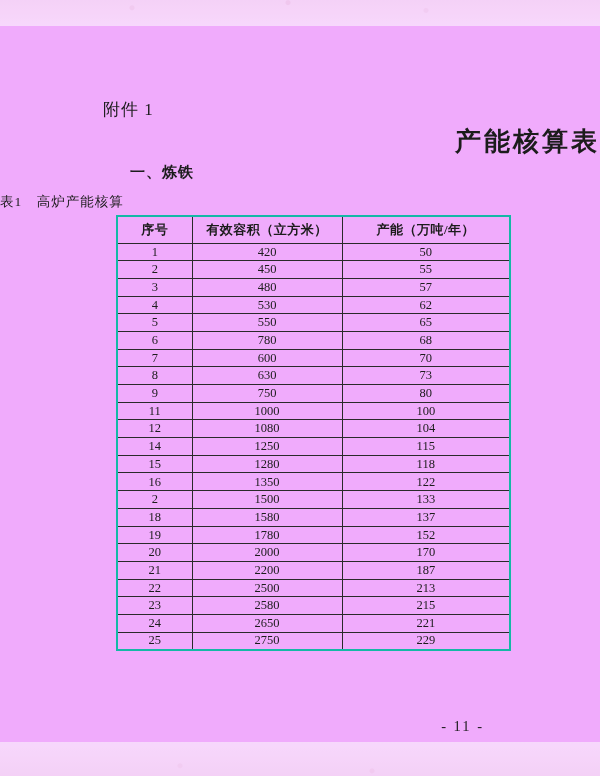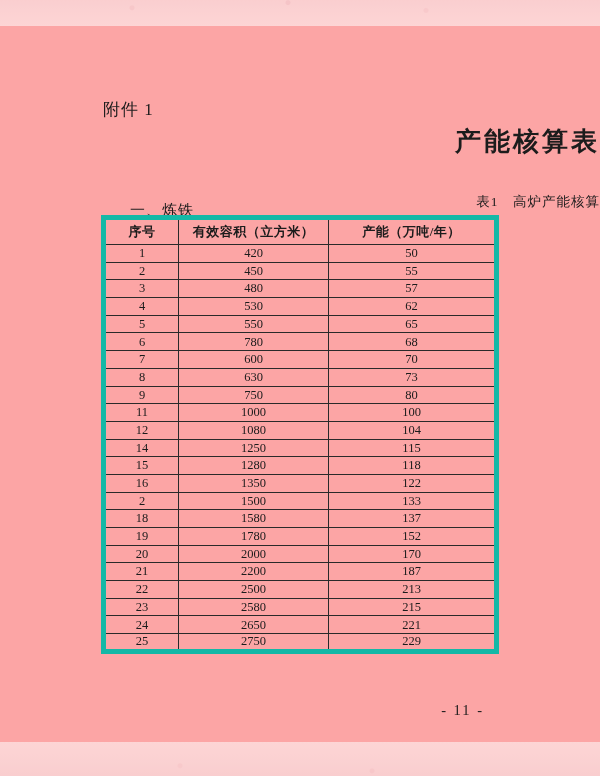--- a/index.html
+++ b/index.html
@@ -9,7 +9,7 @@
     width: 600px;
     height: 776px;
     margin: 0 auto;
-    background: #fca5a5;
+    background: #f0abfc;
     color: #1c1c1c;
     font-family: "Liberation Serif", serif;
     overflow: hidden;

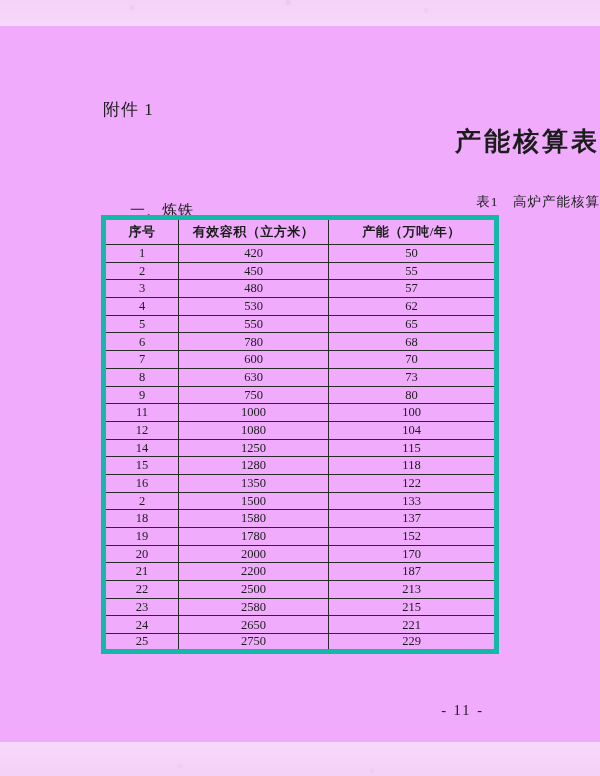--- a/index.html
+++ b/index.html
@@ -55,10 +55,9 @@
     position: absolute;
     left: 130px; top: 163px;
     font-size: 15px;
-    font-weight: normal;
+    font-weight: bold;
     font-family: "Liberation Sans", sans-serif;
     letter-spacing: 1px;
-    margin-top: 38px;
   }
   .caption {
     position: absolute;

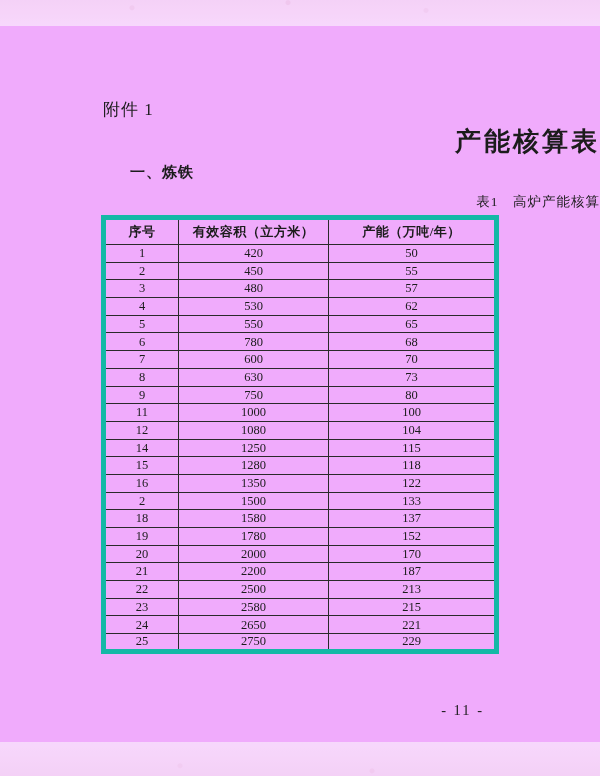--- a/index.html
+++ b/index.html
@@ -62,7 +62,7 @@
   .caption {
     position: absolute;
     left: 0; right: 0; top: 193px;
-    text-align: right;
+    text-align: left;
     font-size: 13.5px;
     letter-spacing: 1px;
   }

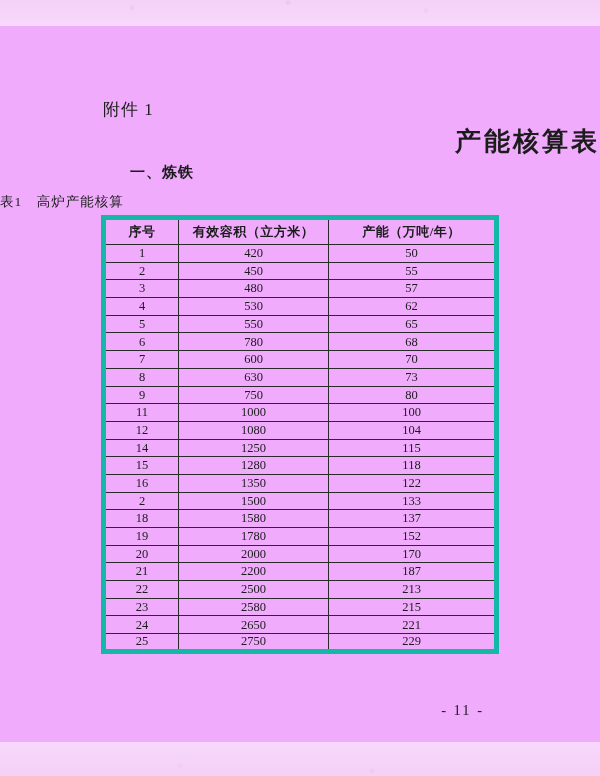--- a/index.html
+++ b/index.html
@@ -68,11 +68,11 @@
   }
   table.capacity {
     position: absolute;
-    left: 101px; top: 215px;
+    left: 116px; top: 215px;
     width: 393px;
     border-collapse: collapse;
     table-layout: fixed;
-    border: 5px solid #14b8a6;
+    border: 2px solid #14b8a6;
   }
   table.capacity col.c1 { width: 75px; }
   table.capacity col.c2 { width: 150px; }

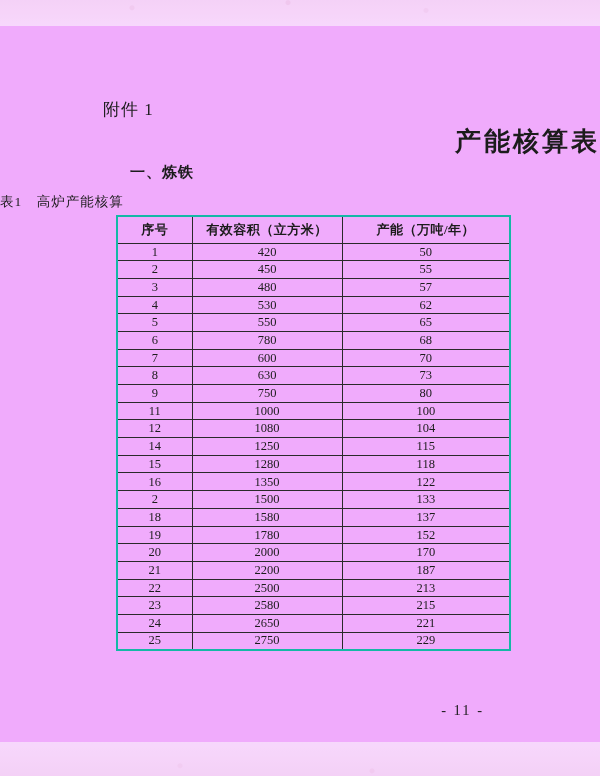--- a/index.html
+++ b/index.html
@@ -96,7 +96,7 @@
   }
   .pagenum {
     position: absolute;
-    right: 116px; top: 702px;
+    right: 116px; top: 718px;
     font-size: 14.5px;
     letter-spacing: 2px;
   }

